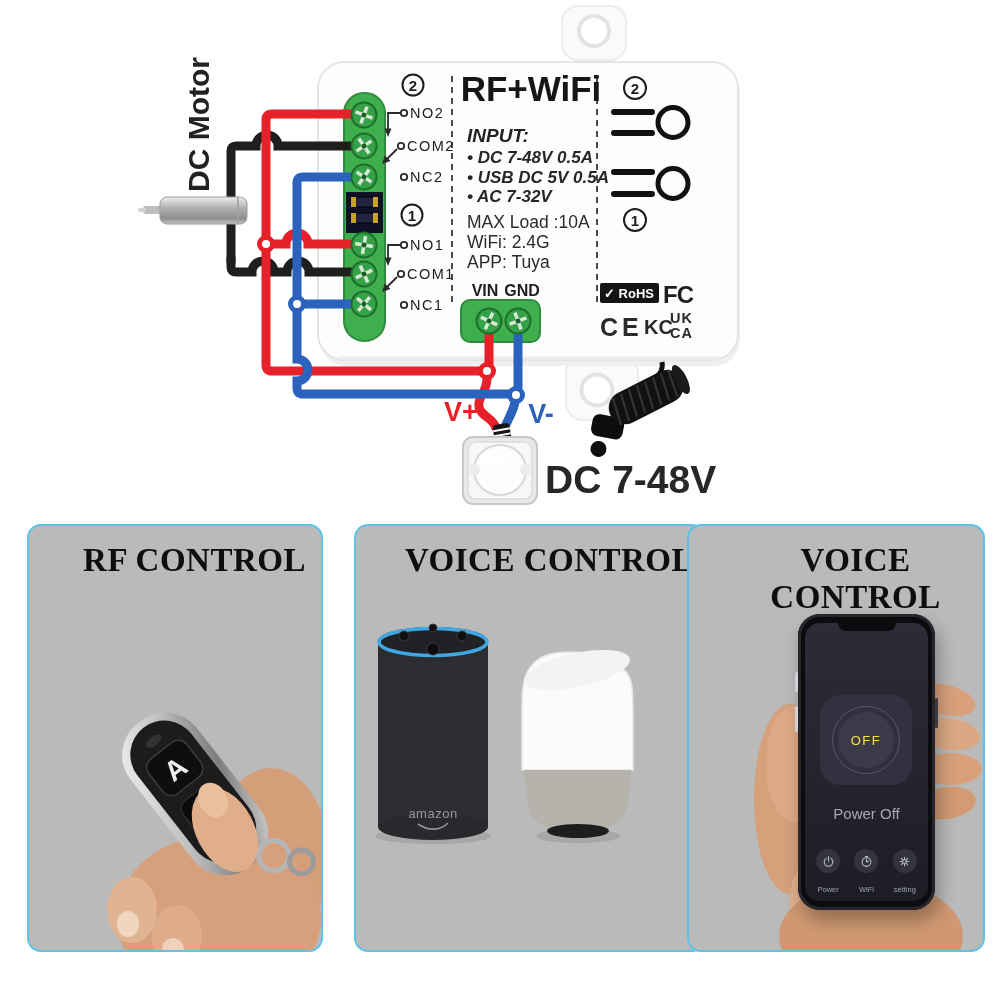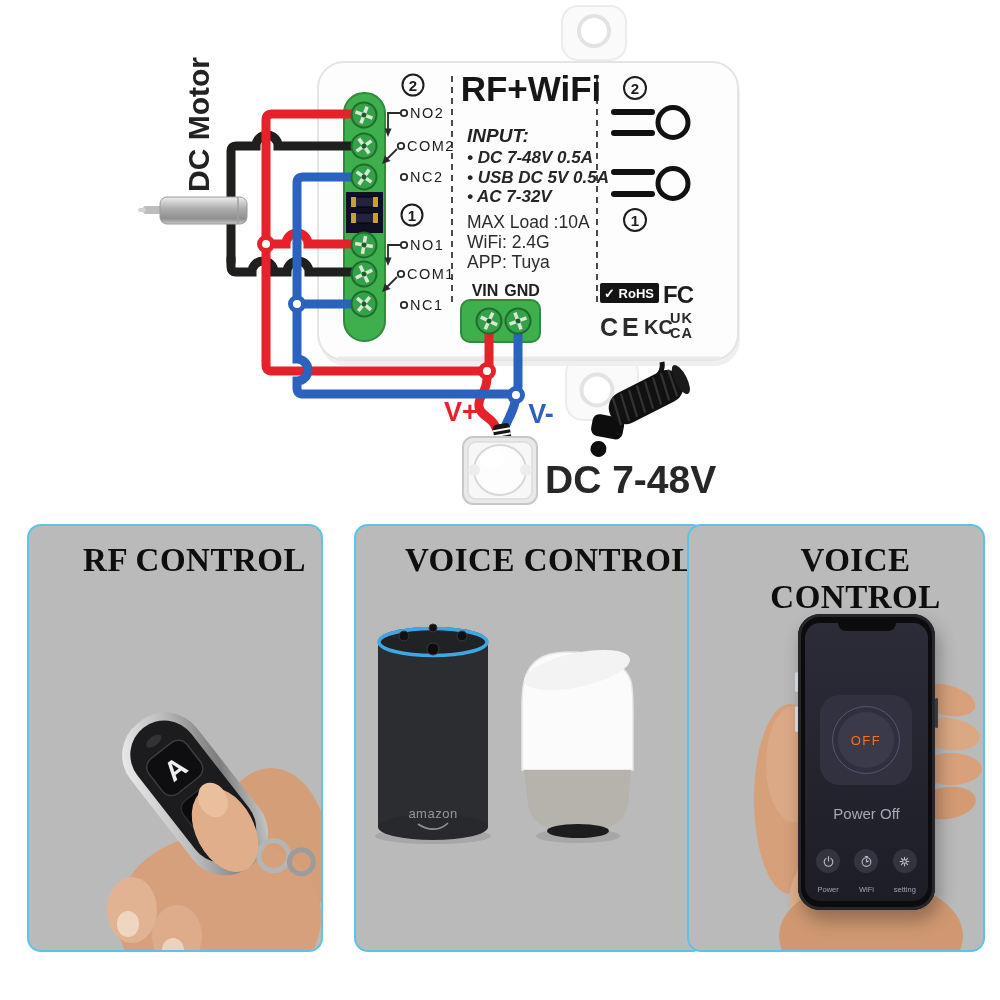--- a/index.html
+++ b/index.html
@@ -35,7 +35,7 @@
               width:66px; height:66px; border-radius:50%; background:#3a3a4b;
               border:1px solid #54546c; box-shadow:inset 0 0 0 5px rgba(40,40,55,0.6);
               display:flex; align-items:center; justify-content:center;
-              color:#f97316; font-size:13px; letter-spacing:1.5px; }
+              color:#fde047; font-size:13px; letter-spacing:1.5px; }
   .status { position:absolute; top:182px; width:100%; text-align:center;
             color:#a8a8b6; font-size:15px; }
   .nav { position:absolute; bottom:7px; left:4px; right:4px; display:flex;

